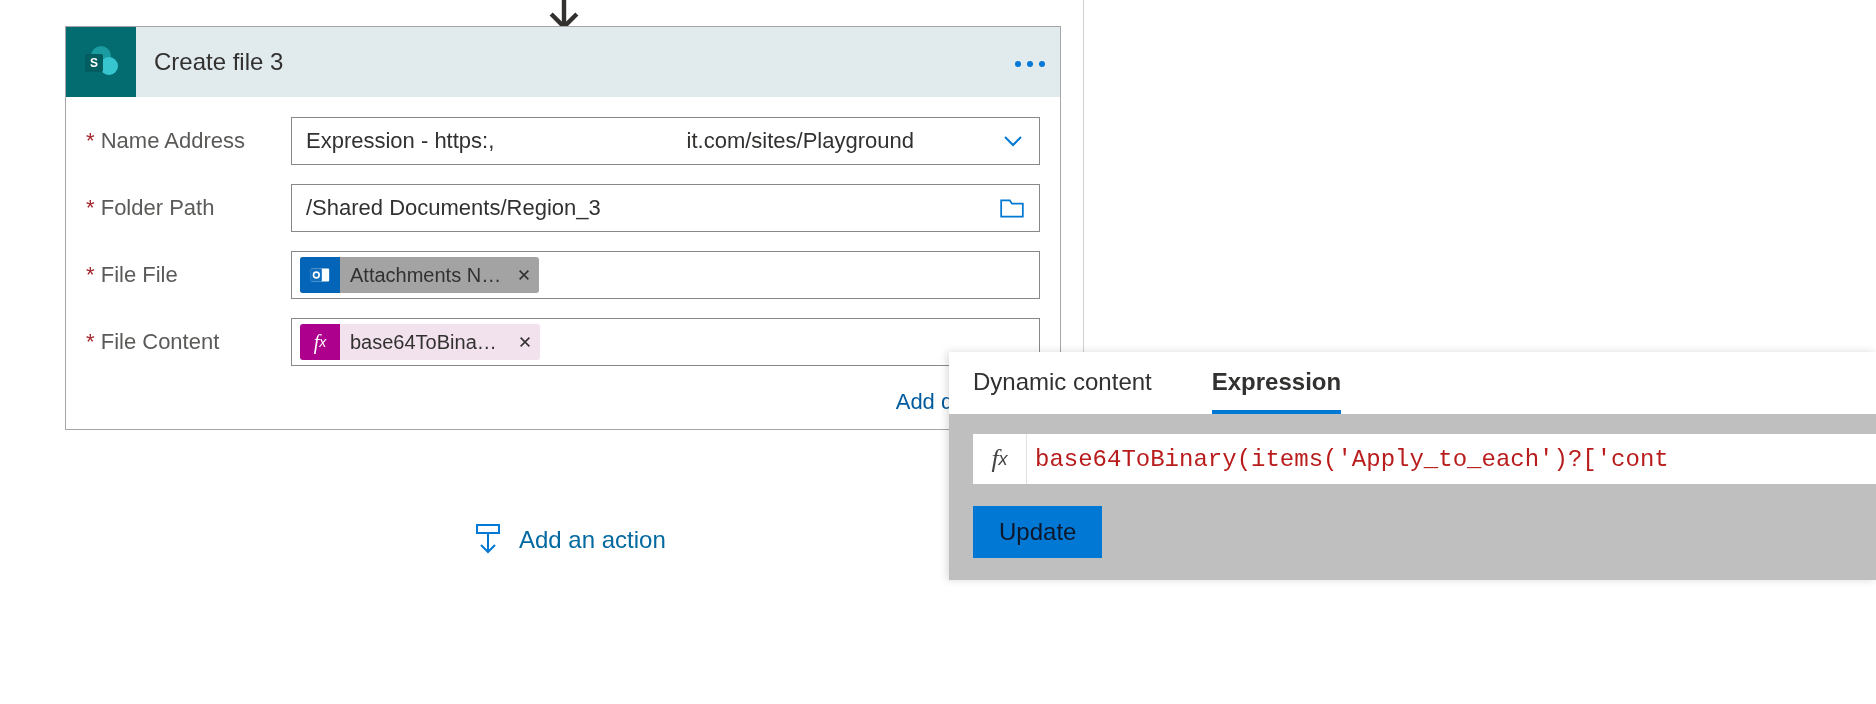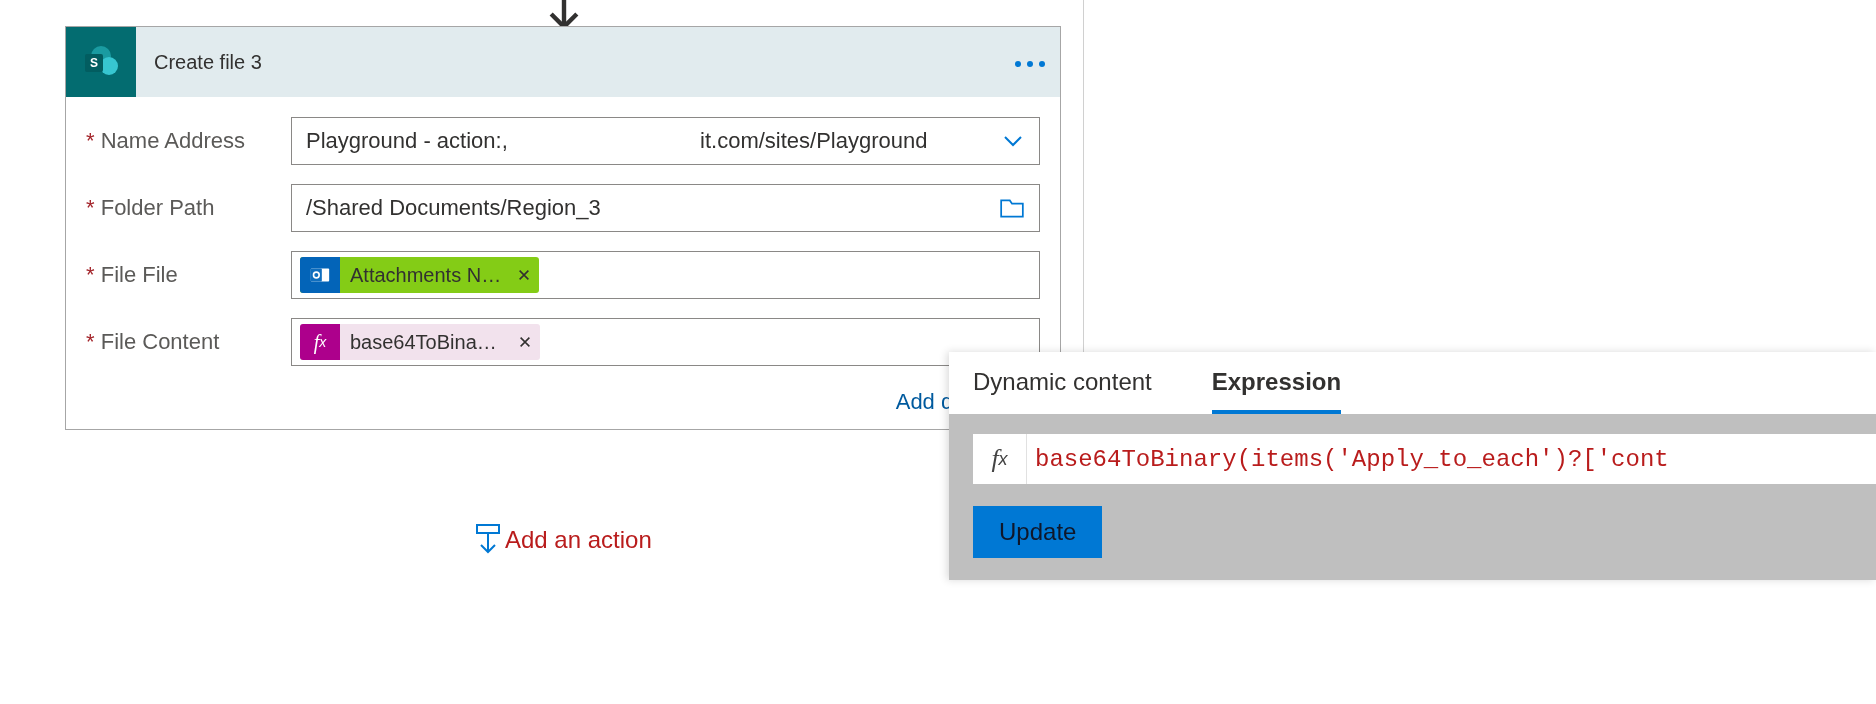--- a/index.html
+++ b/index.html
@@ -29,7 +29,7 @@
   }
   .card-icon-slot svg { width: 40px; height: 40px; }
   .card-title {
-    font-size: 20px;
+    font-size: 24px;
     font-weight: 400;
     color: #323130;
     padding-left: 18px;

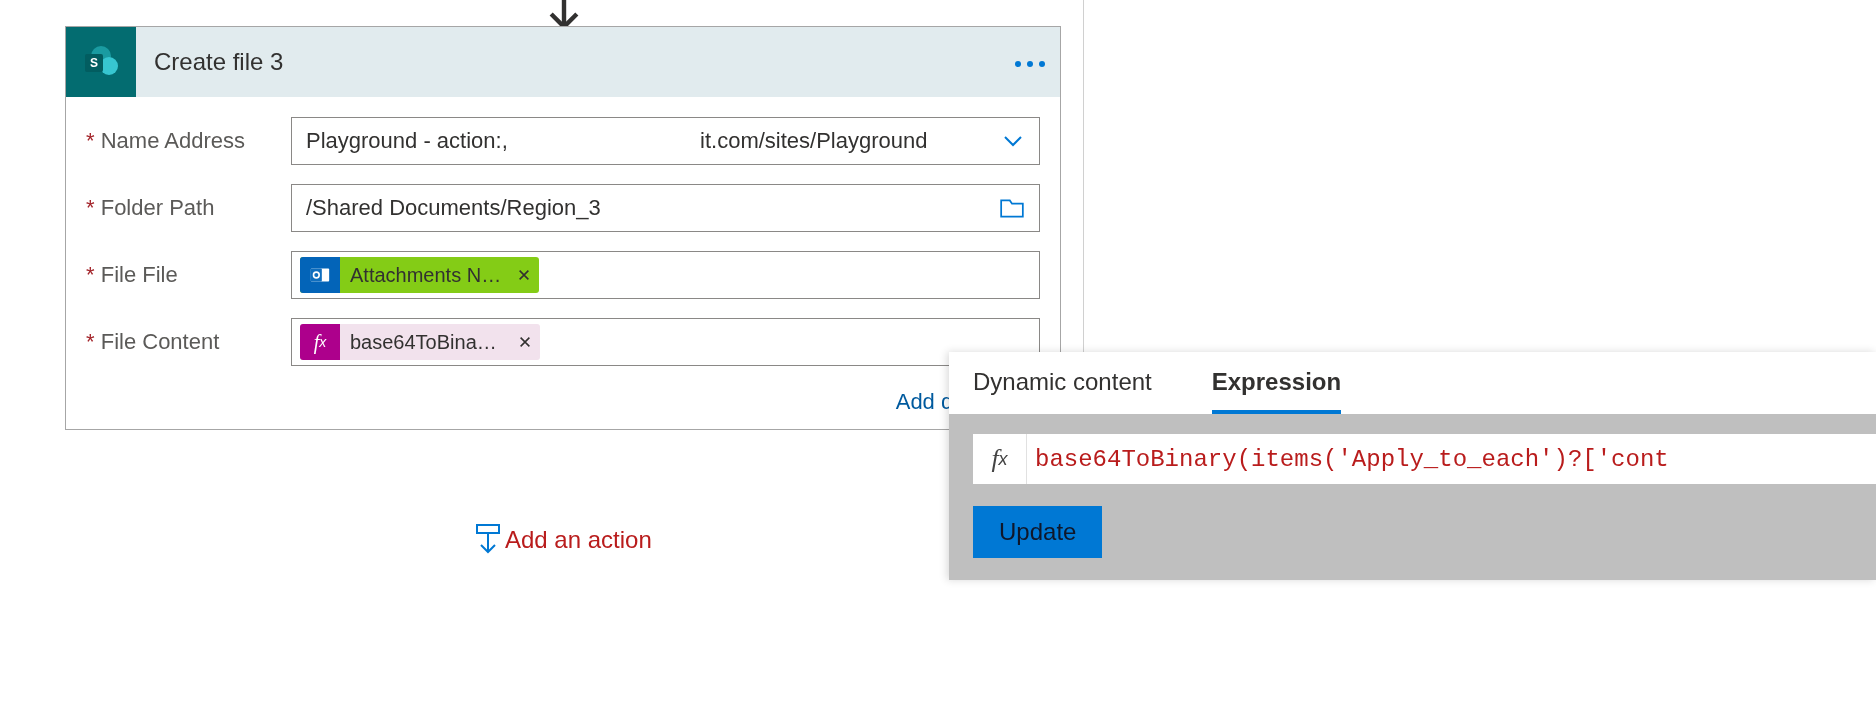--- a/index.html
+++ b/index.html
@@ -225,7 +225,7 @@
       <div class="field-label">Name Address</div>
       <div class="field-input">
         <span class="text">
-          <span>Playground - action:,</span>
+          <span>Expression - https:,</span>
           <span style="display:inline-block;width:180px;"></span>
           <span>it.com/sites/Playground</span>
         </span>

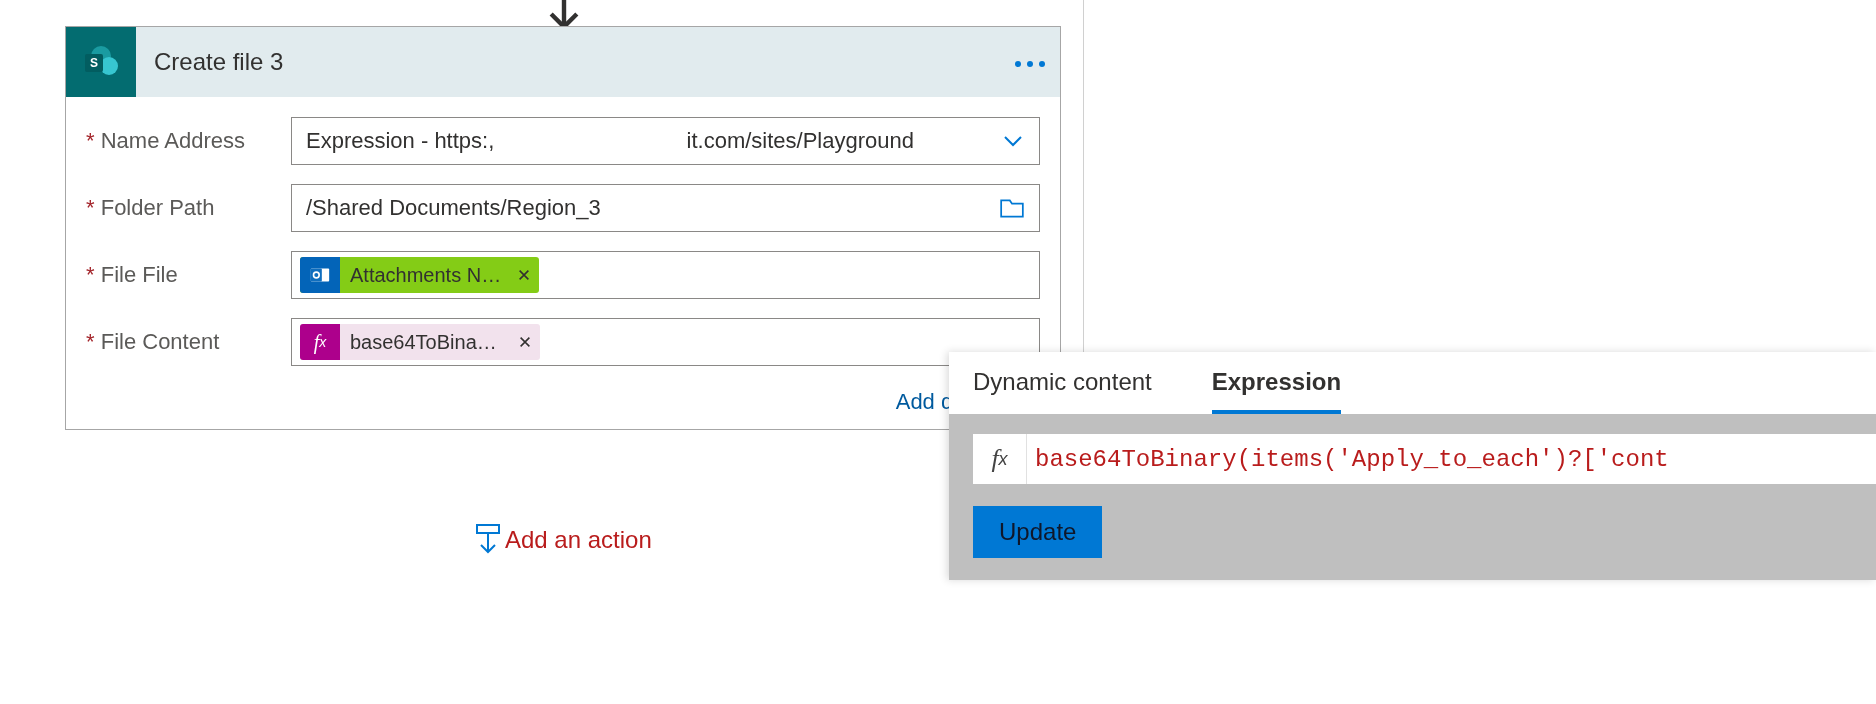--- a/index.html
+++ b/index.html
@@ -97,7 +97,7 @@
     color:#323130;font-size:18px;
   }
 
-  .token-outlook { background:#84cc16; }
+  .token-outlook { background:#a3a3a3; }
   .token-outlook .token-icon { background:#0364b8; color:#fff; }
   .token-expression { background:#f2e2ed; }
   .token-expression .token-icon { background:#ad008c; color:#fff; font-style: italic; font-family: "Times New Roman", serif; }

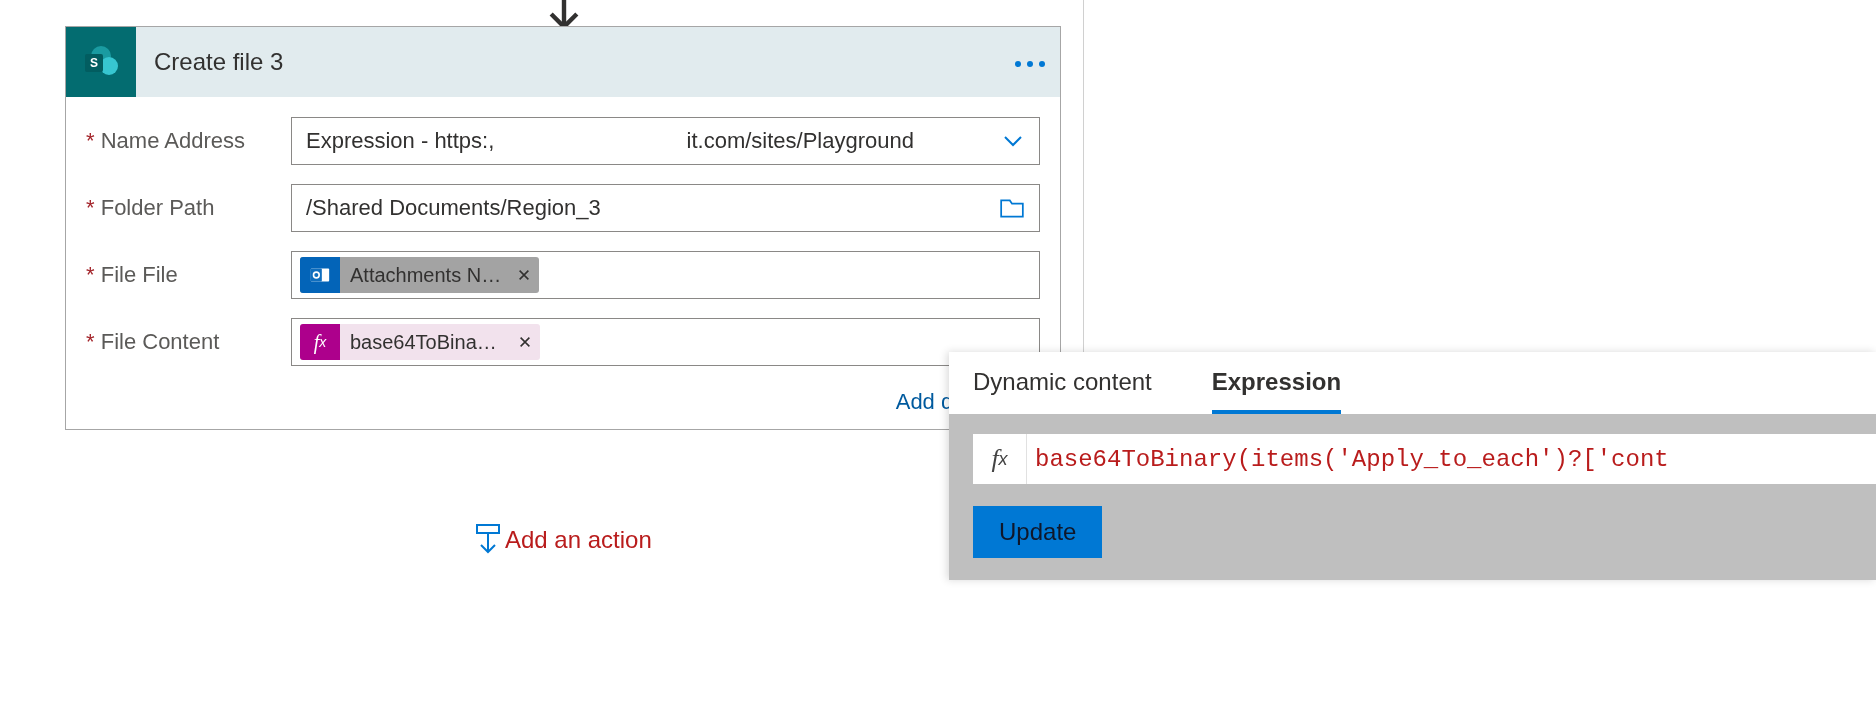--- a/index.html
+++ b/index.html
@@ -125,7 +125,8 @@
     left:471px;
     display:flex;
     align-items:center;
-    color:#b91c1c;
+    gap:14px;
+    color:#0369a1;
     font-size:24px;
   }
   .add-action svg { width:34px; height:34px; }

